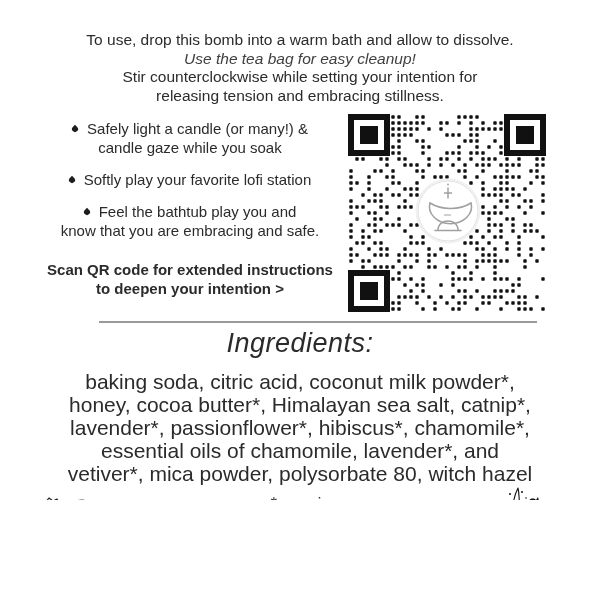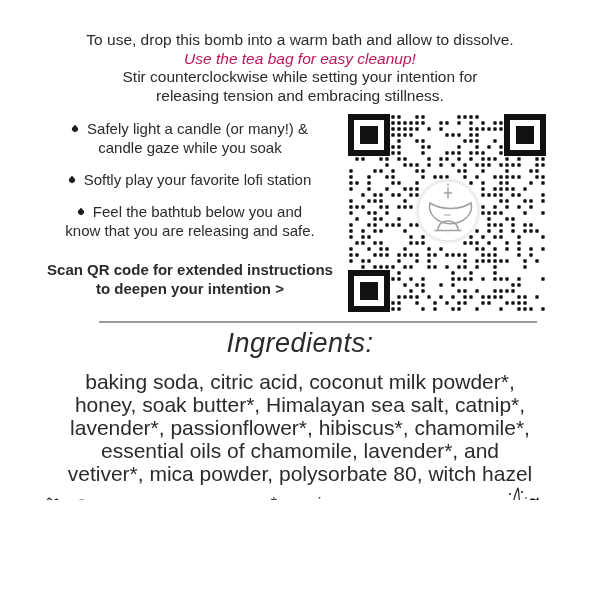--- a/index.html
+++ b/index.html
@@ -10,7 +10,7 @@
   
   .instr{position:absolute;top:31px;left:30px;width:540px;text-align:center;
          font-size:15.5px;line-height:18.5px;font-weight:500;}
-  .instr .it{font-style:italic;font-weight:400;color:#be185d;}
+  .instr .it{font-style:italic;font-weight:400;color:#404040;}
   
   .left-col{position:absolute;top:119px;left:36px;width:308px;text-align:center;}
   .ritual-heading{font-weight:700;font-style:italic;font-size:15px;margin:0 0 15px 0;}

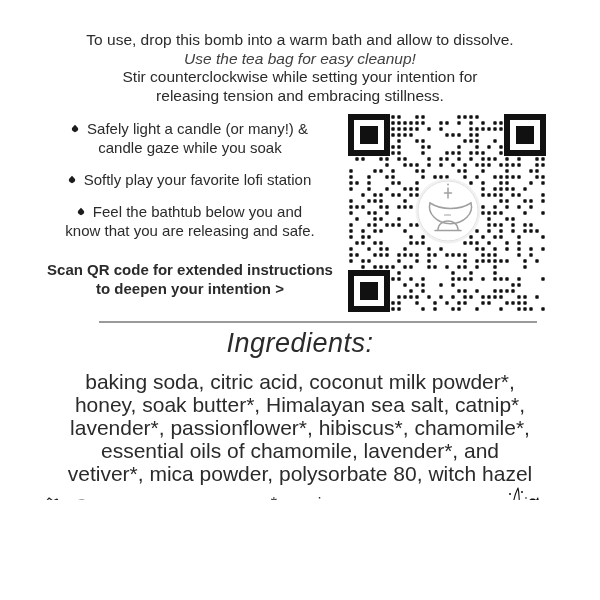--- a/index.html
+++ b/index.html
@@ -59,7 +59,7 @@
     </div>
 
     <div class="bullet">
-      <div><span class="drop"></span><span>Feel the bathtub below you and</span></div>
+      <div><span class="drop"></span><span>Feel the bathtub play you and</span></div>
       <div>know that you are releasing and safe.</div>
     </div>
 

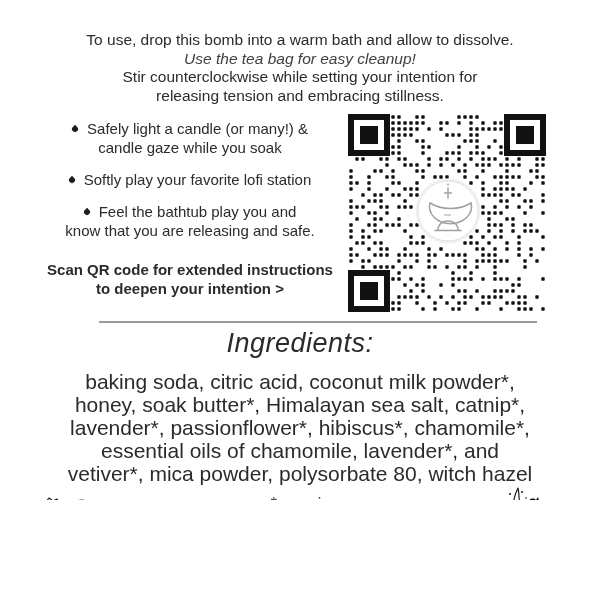--- a/index.html
+++ b/index.html
@@ -60,7 +60,7 @@
 
     <div class="bullet">
       <div><span class="drop"></span><span>Feel the bathtub play you and</span></div>
-      <div>know that you are releasing and safe.</div>
+      <div>know that you are embracing and safe.</div>
     </div>
 
     <div class="scan-note">

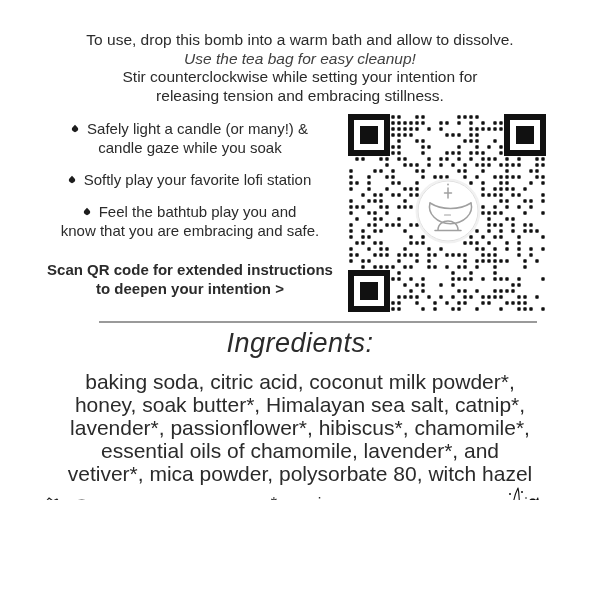--- a/index.html
+++ b/index.html
@@ -504,7 +504,7 @@
   <div class="ing-heading">Ingredients:</div>
   <div class="ing-text">
     <div>baking soda, citric acid, coconut milk powder*,</div>
-    <div>honey, soak butter*, Himalayan sea salt, catnip*,</div>
+    <div>honey, cocoa butter*, Himalayan sea salt, catnip*,</div>
     <div>lavender*, passionflower*, hibiscus*, chamomile*,</div>
     <div>essential oils of chamomile, lavender*, and</div>
     <div>vetiver*, mica powder, polysorbate 80, witch hazel</div>

